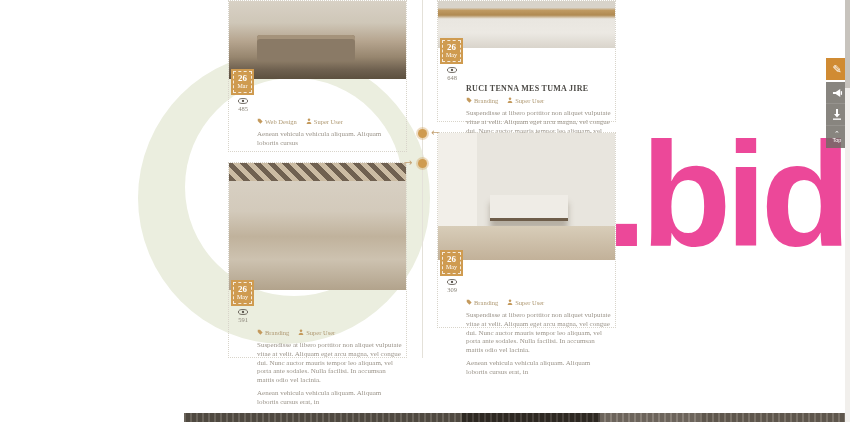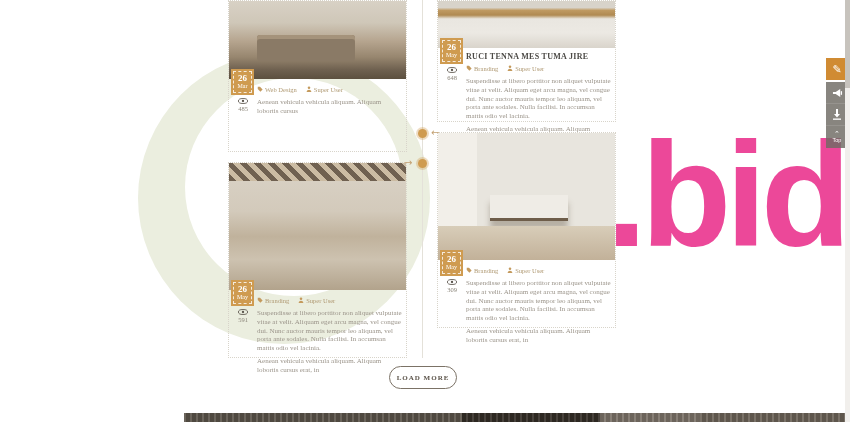--- a/index.html
+++ b/index.html
@@ -33,7 +33,7 @@
   .badge .m { color:#fff; font-size:6px; line-height:7px; }
   .views { position:absolute; left:2px; width:24px; text-align:center; color:#8b857a; font-size:6.5px; z-index:3; }
   .views svg { display:block; margin:0 auto 1px auto; }
-  .pbody { margin-left:28px; padding:4px 4px 0 0; }
+  .pbody { margin-left:28px; padding:4px 4px 0 0;margin-top:32px; }
   .pbody h3 { font-size:8px; font-weight:bold; color:#4c4a46; letter-spacing:.3px; line-height:10px; }
   .meta { display:flex; gap:9px; align-items:center; height:10px; margin-top:1px; }
   .mi { display:flex; gap:2px; align-items:center; font-size:6.5px; color:#b09a74; font-style:normal; }

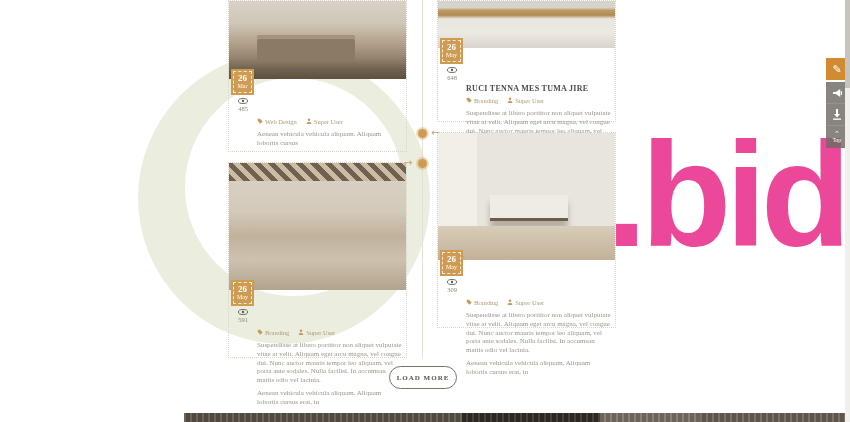--- a/index.html
+++ b/index.html
@@ -242,7 +242,6 @@
     </div>
   </article>
 
-  <button class="loadmore">LOAD MORE</button>
 
   <div class="strip"></div>
 

